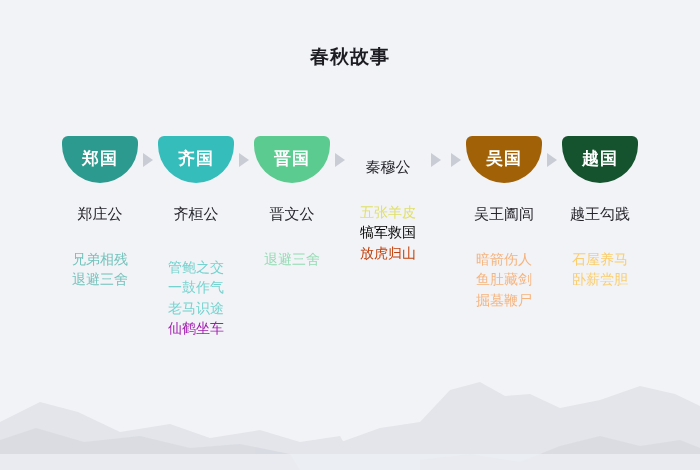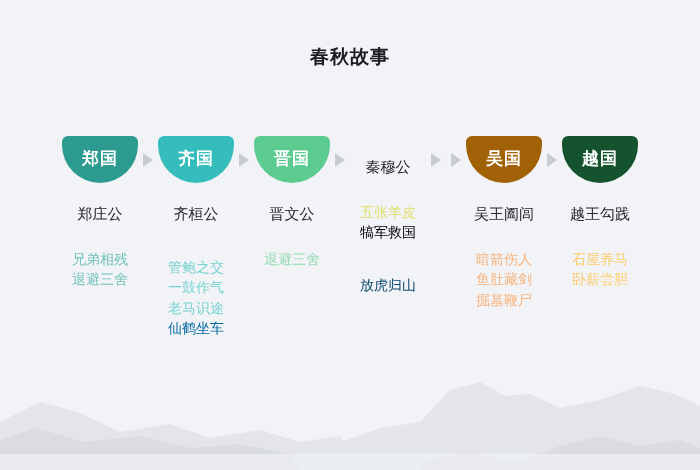--- a/index.html
+++ b/index.html
@@ -178,7 +178,7 @@
       <div class="stories">
         <div class="story-item" style="color: rgb(224, 224, 106);">五张羊皮</div>
         <div class="story-item" style="color: #000000;">犒军救国</div>
-        <div class="story-item" style="color: #0c4a6e; margin-top: 32px;">放虎归山</div>
+        <div class="story-item" style="color: #c2410c;">放虎归山</div>
       </div>
     </div>
     <div class="arrow-cell">

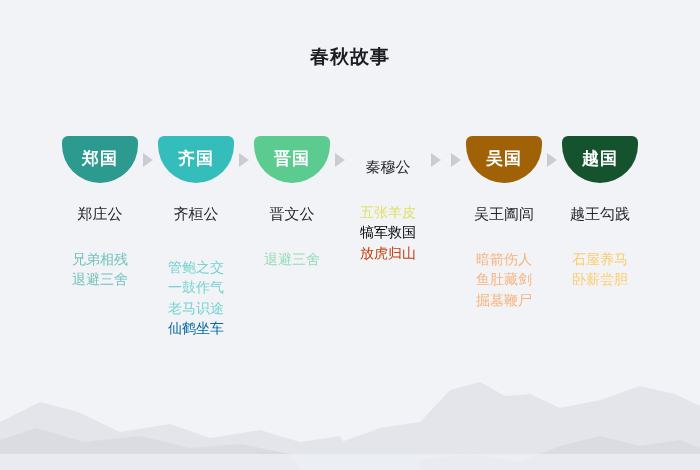--- a/index.html
+++ b/index.html
@@ -155,7 +155,7 @@
         <div class="story-item" style="color: rgb(116, 211, 207); margin-top: 8px;">管鲍之交</div>
         <div class="story-item" style="color: rgb(116, 211, 207);">一鼓作气</div>
         <div class="story-item" style="color: rgb(116, 211, 207);">老马识途</div>
-        <div class="story-item" style="color: #0369a1;">仙鹤坐车</div>
+        <div class="story-item" style="color: #a21caf;">仙鹤坐车</div>
       </div>
     </div>
     <div class="arrow-cell">

